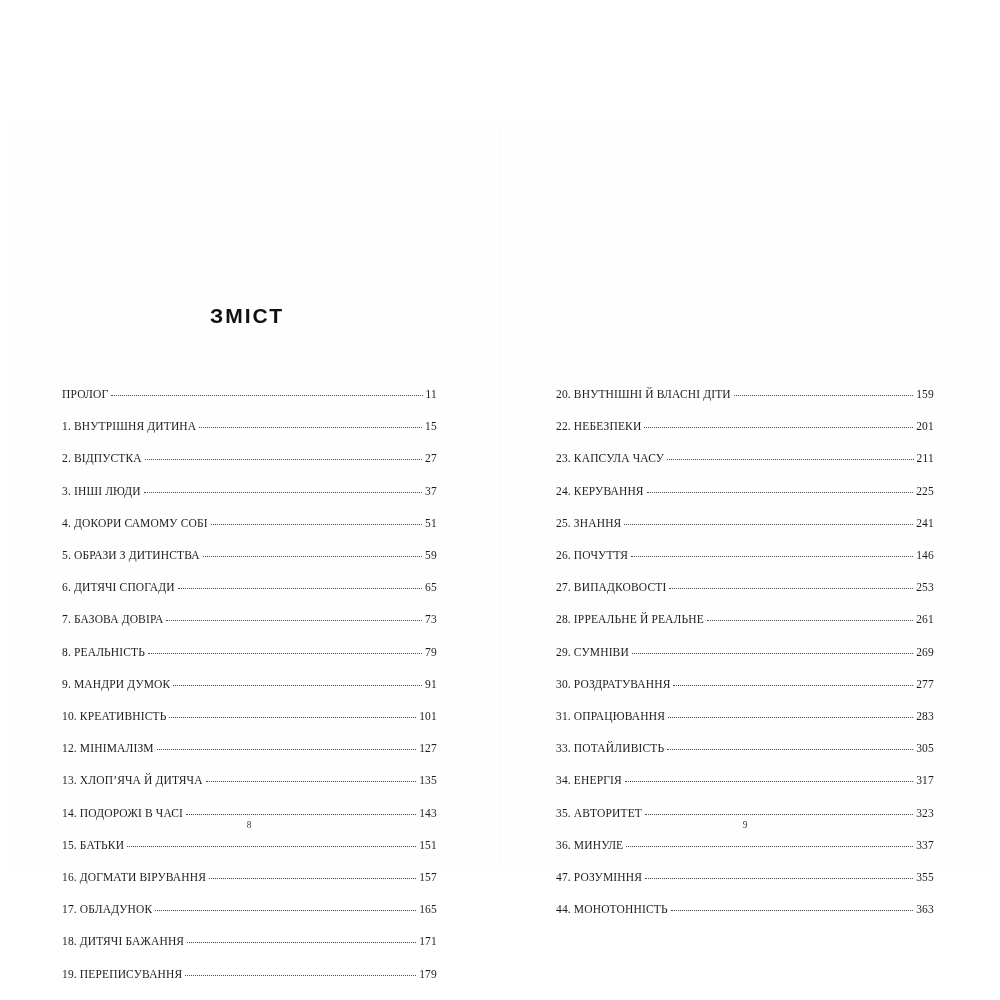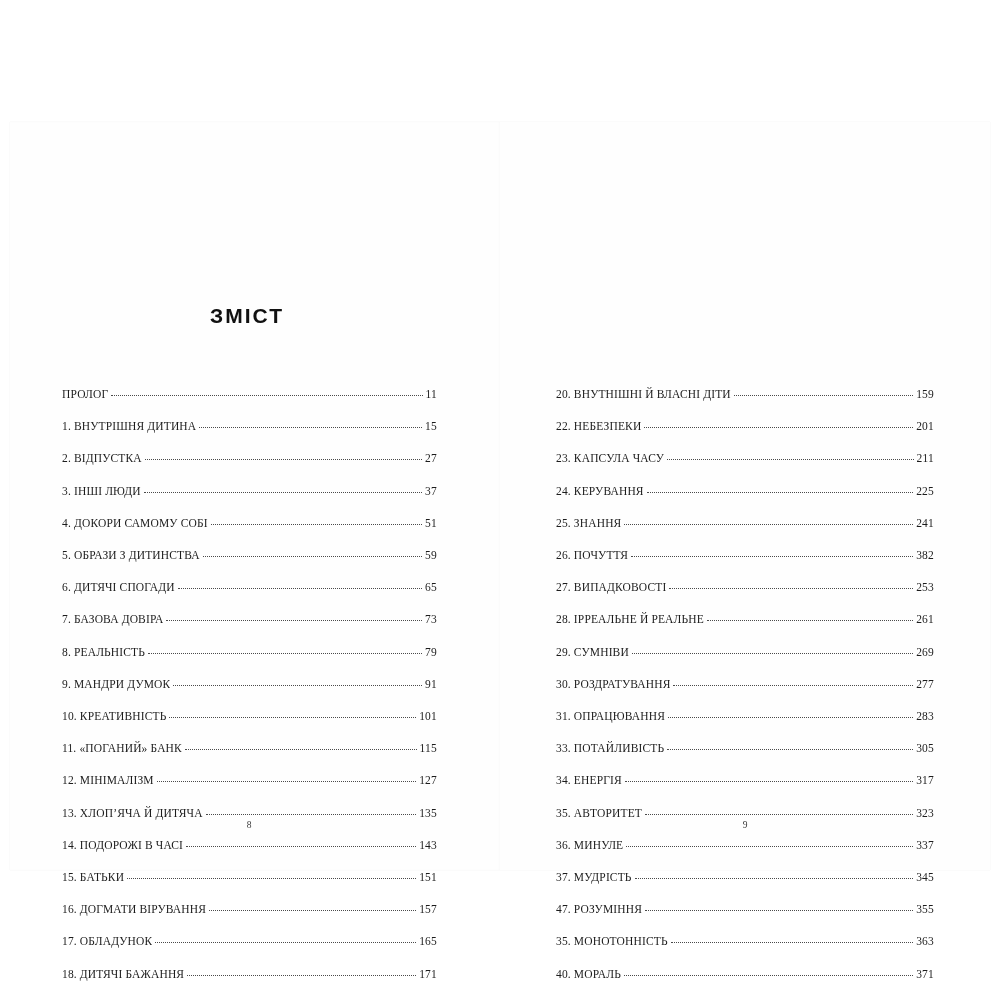--- a/index.html
+++ b/index.html
@@ -250,7 +250,7 @@
           <li class="toc-entry">
             <span class="toc-label">26. ПОЧУТТЯ</span>
             <span class="toc-dots"></span>
-            <span class="toc-page">382</span>
+            <span class="toc-page">146</span>
           </li>
           <li class="toc-entry">
             <span class="toc-label">27. ВИПАДКОВОСТІ</span>

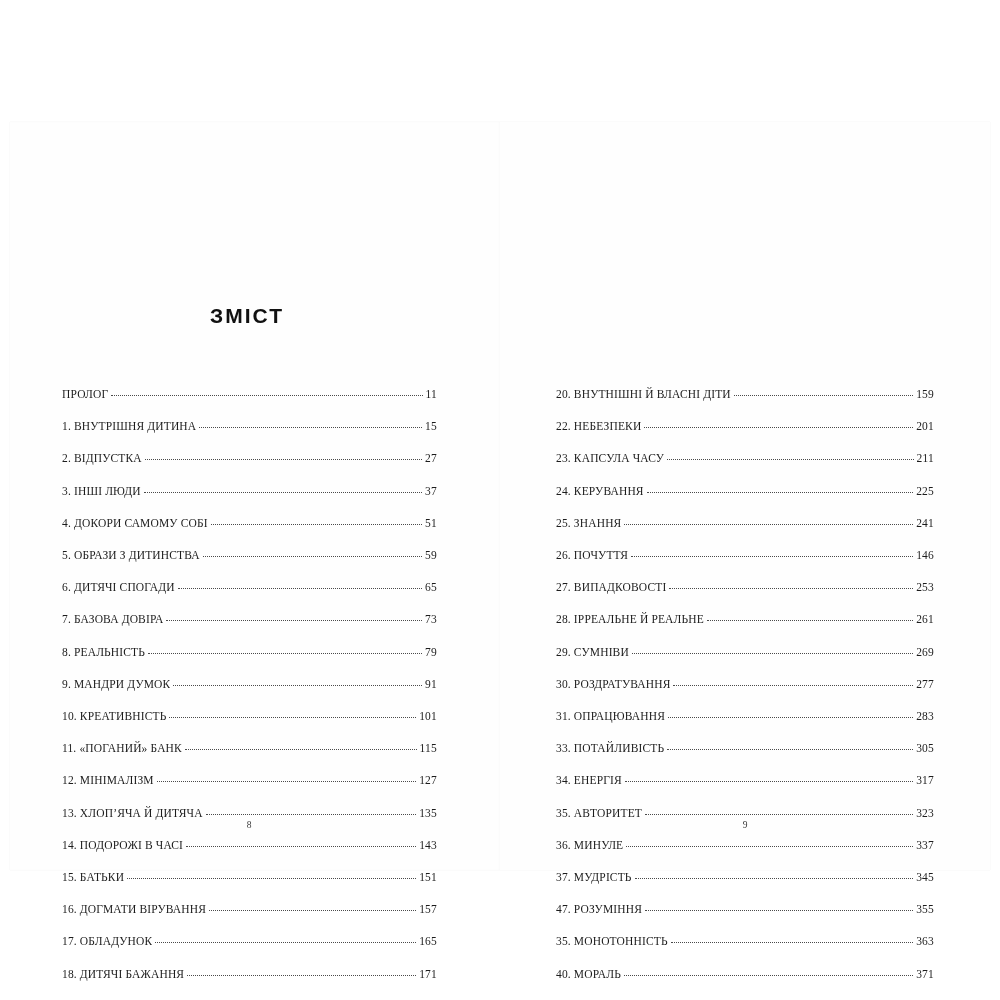--- a/index.html
+++ b/index.html
@@ -172,11 +172,6 @@
             <span class="toc-page">101</span>
           </li>
           <li class="toc-entry">
-            <span class="toc-label">11. «ПОГАНИЙ» БАНК</span>
-            <span class="toc-dots"></span>
-            <span class="toc-page">115</span>
-          </li>
-          <li class="toc-entry">
             <span class="toc-label">12. МІНІМАЛІЗМ</span>
             <span class="toc-dots"></span>
             <span class="toc-page">127</span>

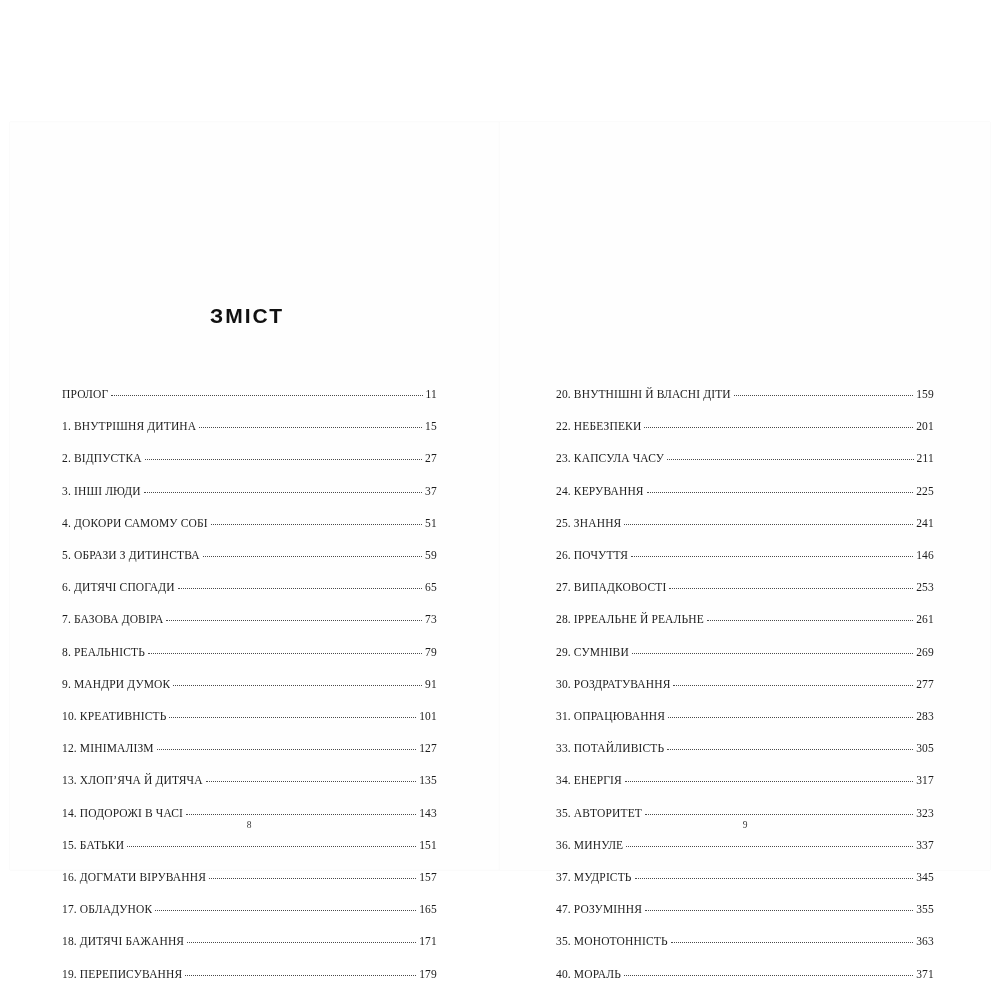--- a/index.html
+++ b/index.html
@@ -293,11 +293,6 @@
             <span class="toc-page">337</span>
           </li>
           <li class="toc-entry">
-            <span class="toc-label">37. МУДРІСТЬ</span>
-            <span class="toc-dots"></span>
-            <span class="toc-page">345</span>
-          </li>
-          <li class="toc-entry">
             <span class="toc-label">47. РОЗУМІННЯ</span>
             <span class="toc-dots"></span>
             <span class="toc-page">355</span>

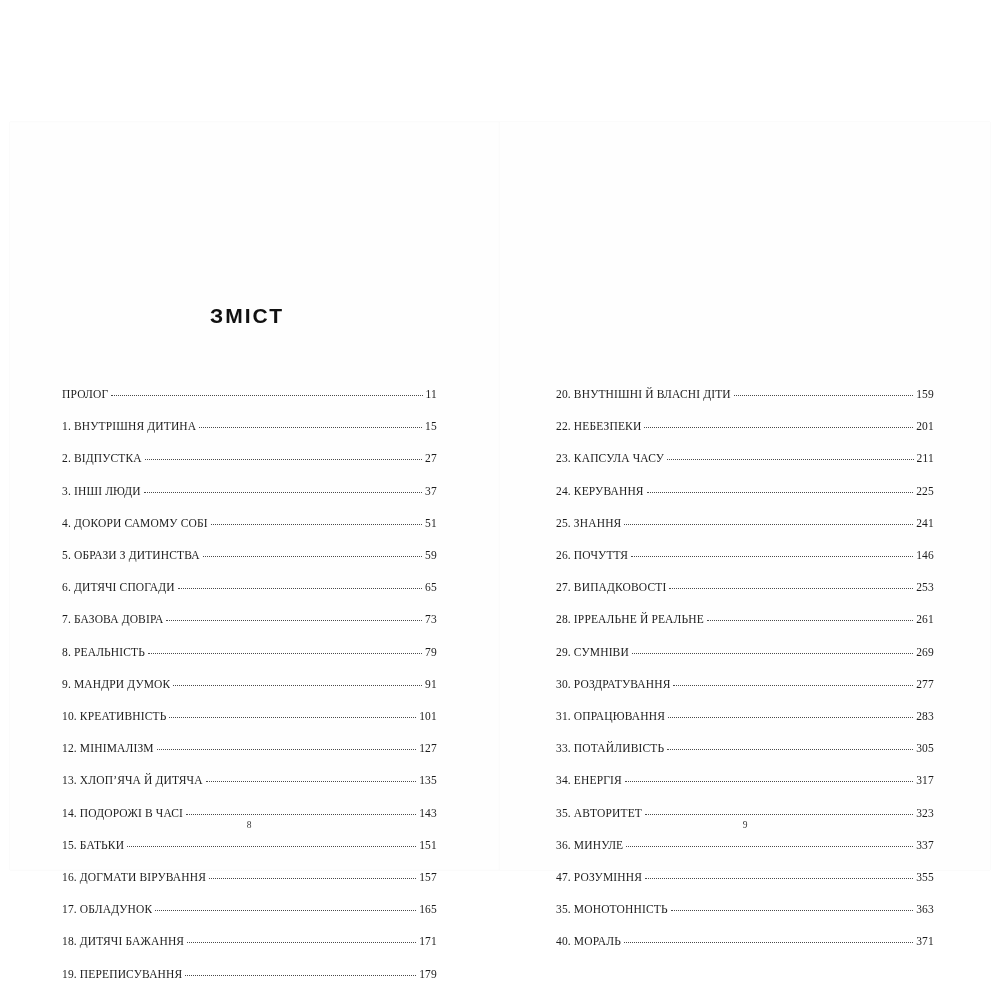--- a/index.html
+++ b/index.html
@@ -298,7 +298,7 @@
             <span class="toc-page">355</span>
           </li>
           <li class="toc-entry">
-            <span class="toc-label">35. МОНОТОННІСТЬ</span>
+            <span class="toc-label">44. МОНОТОННІСТЬ</span>
             <span class="toc-dots"></span>
             <span class="toc-page">363</span>
           </li>

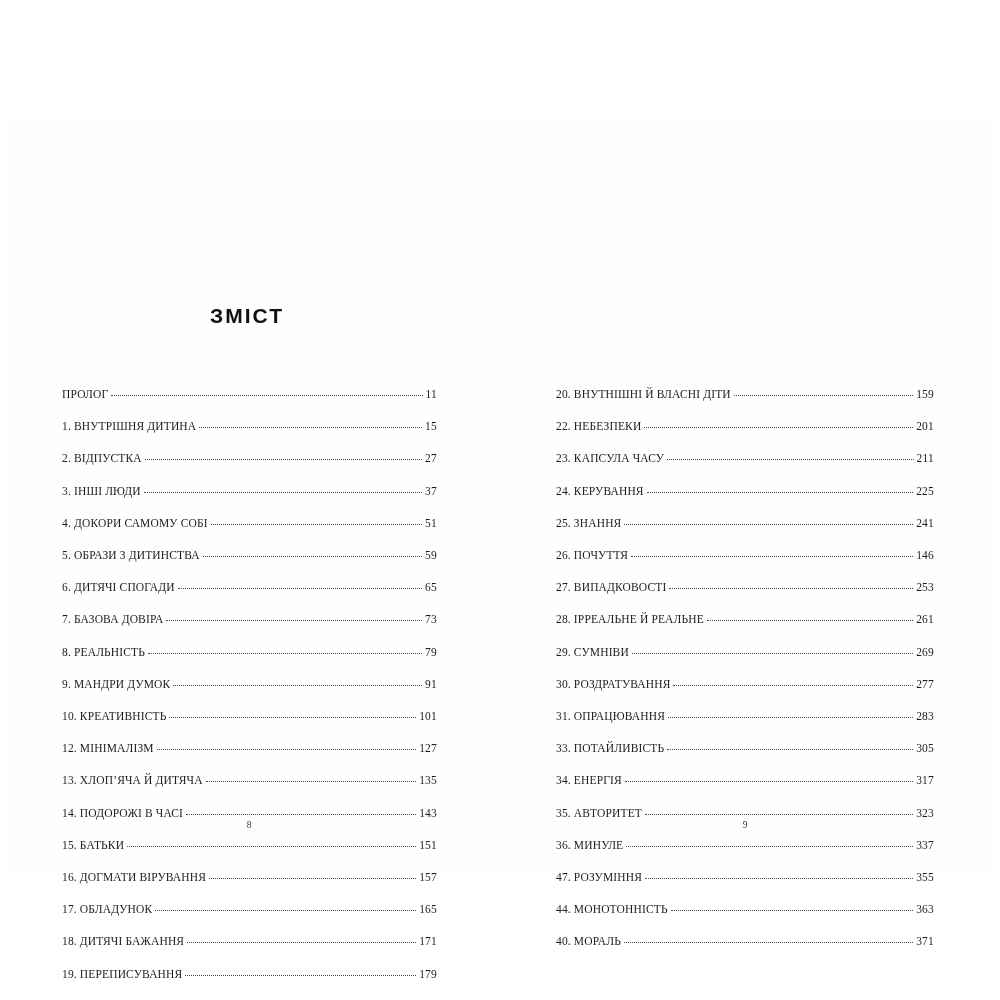--- a/index.html
+++ b/index.html
@@ -302,11 +302,6 @@
             <span class="toc-dots"></span>
             <span class="toc-page">363</span>
           </li>
-          <li class="toc-entry">
-            <span class="toc-label">40. МОРАЛЬ</span>
-            <span class="toc-dots"></span>
-            <span class="toc-page">371</span>
-          </li>
         </ul>
       <div class="folio right-folio">9</div>
     </div>

